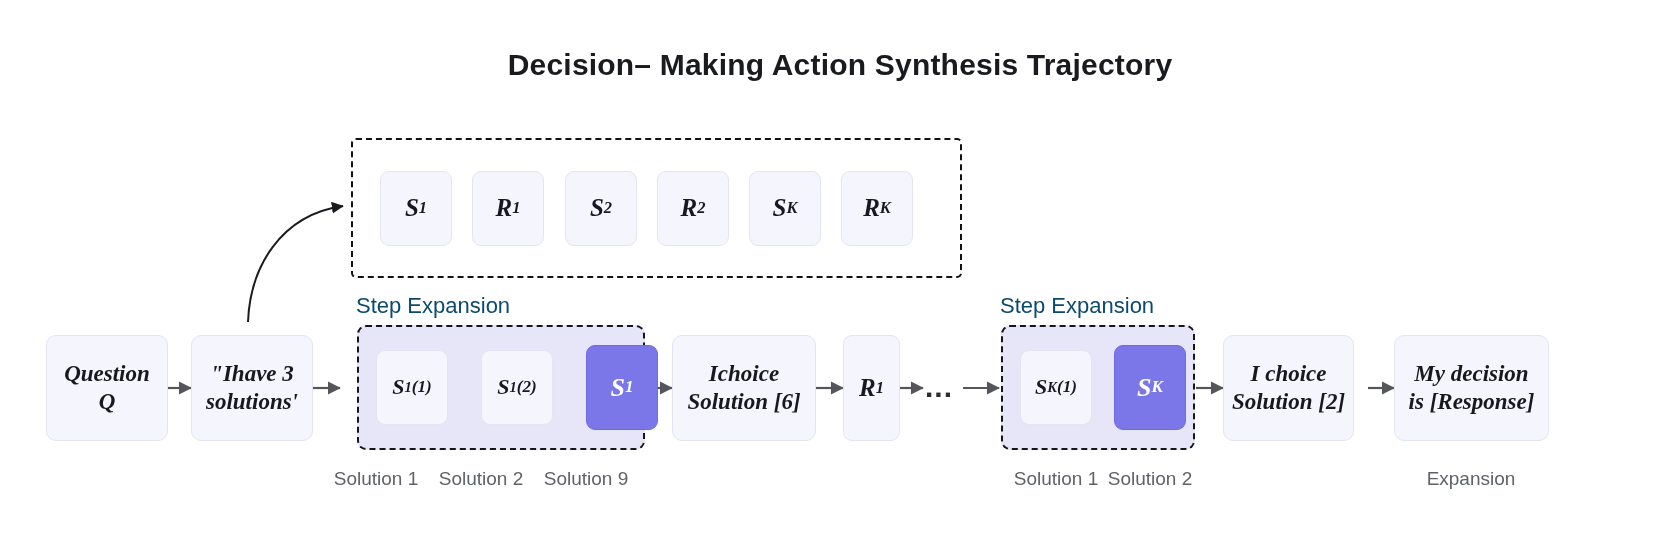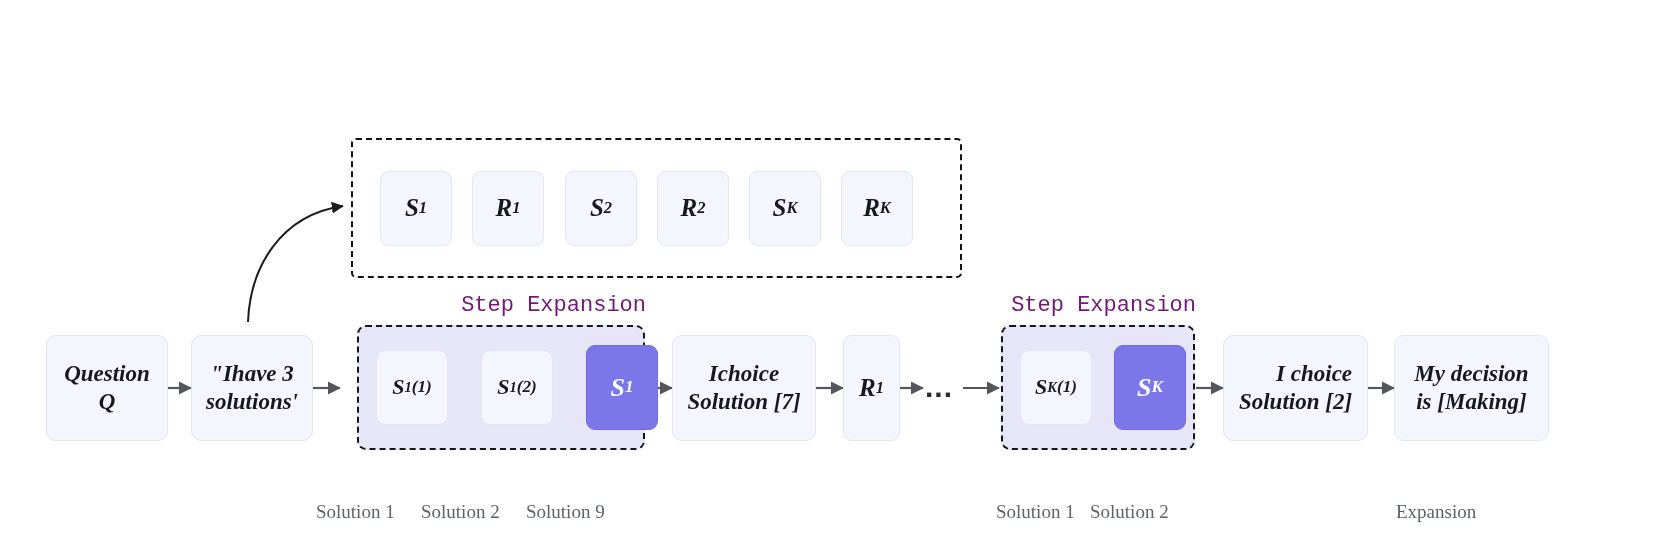--- a/index.html
+++ b/index.html
@@ -132,6 +132,7 @@
 
 <div id="canvas">
 
+  <div class="title">Decision– Making Action Synthesis Trajectory</div>
 
   <svg class="arrows" viewBox="0 0 1680 556">
     <defs>

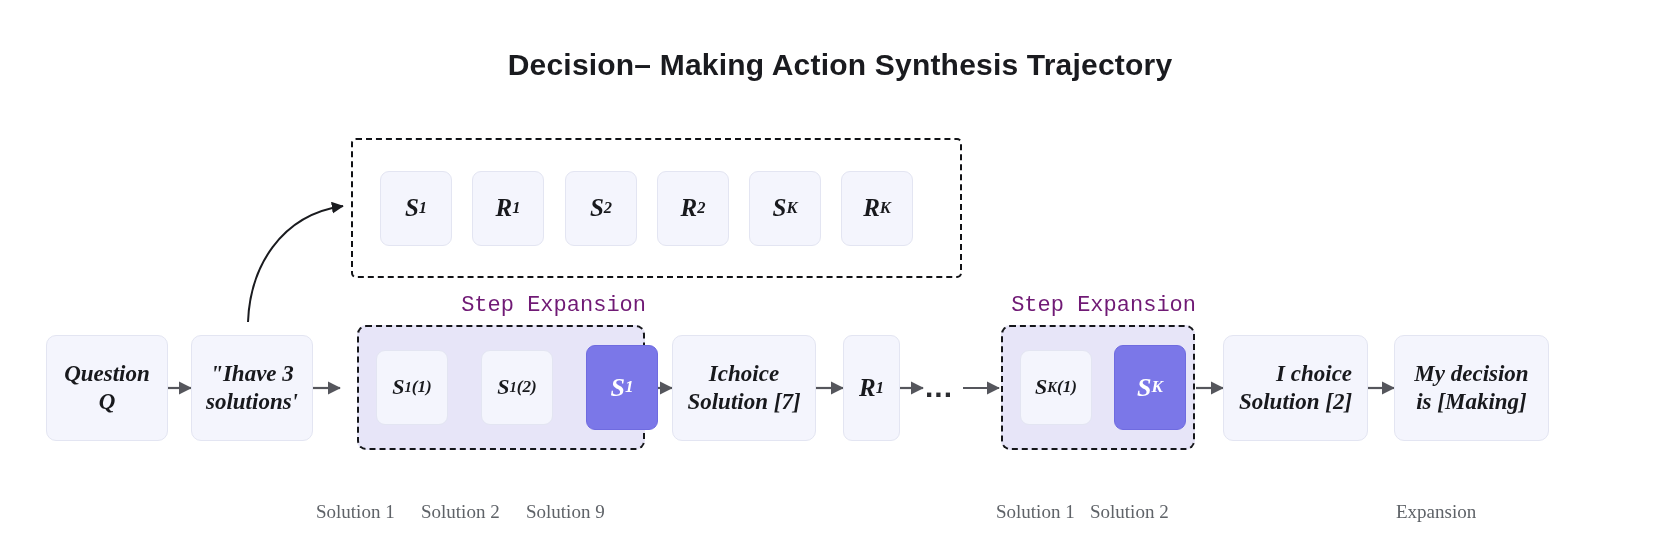--- a/index.html
+++ b/index.html
@@ -104,10 +104,10 @@
   .group-title {
     position: absolute;
     font-size: 22px;
-    color: #701a75;
-    text-align: right;
+    color: #0c4a6e;
+    text-align: left;
     white-space: nowrap;
-    font-family: Liberation Mono, monospace;
+    font-family: Liberation Sans, sans-serif;
   }
 
   .ellipsis {

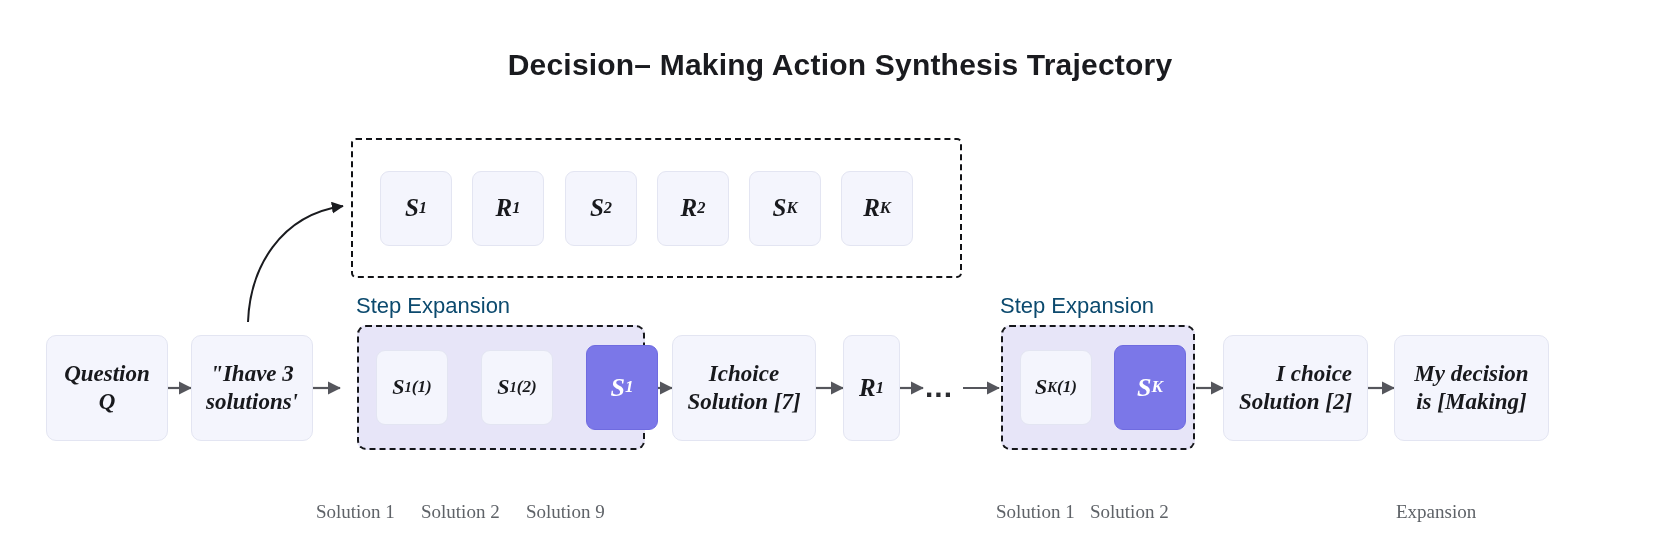--- a/index.html
+++ b/index.html
@@ -221,7 +221,7 @@
   <div class="caption" style="left:526px; top:468px; width:120px;">Solution 9</div>
 
   <div class="node text" style="left:672px; top:335px; width:144px; height:106px; white-space:pre-line;">Ichoice
-Solution [7]</div>
+Solution [6]</div>
 
   <div class="node small" style="left:843px; top:335px; width:57px; height:106px;">
     <span>R</span>

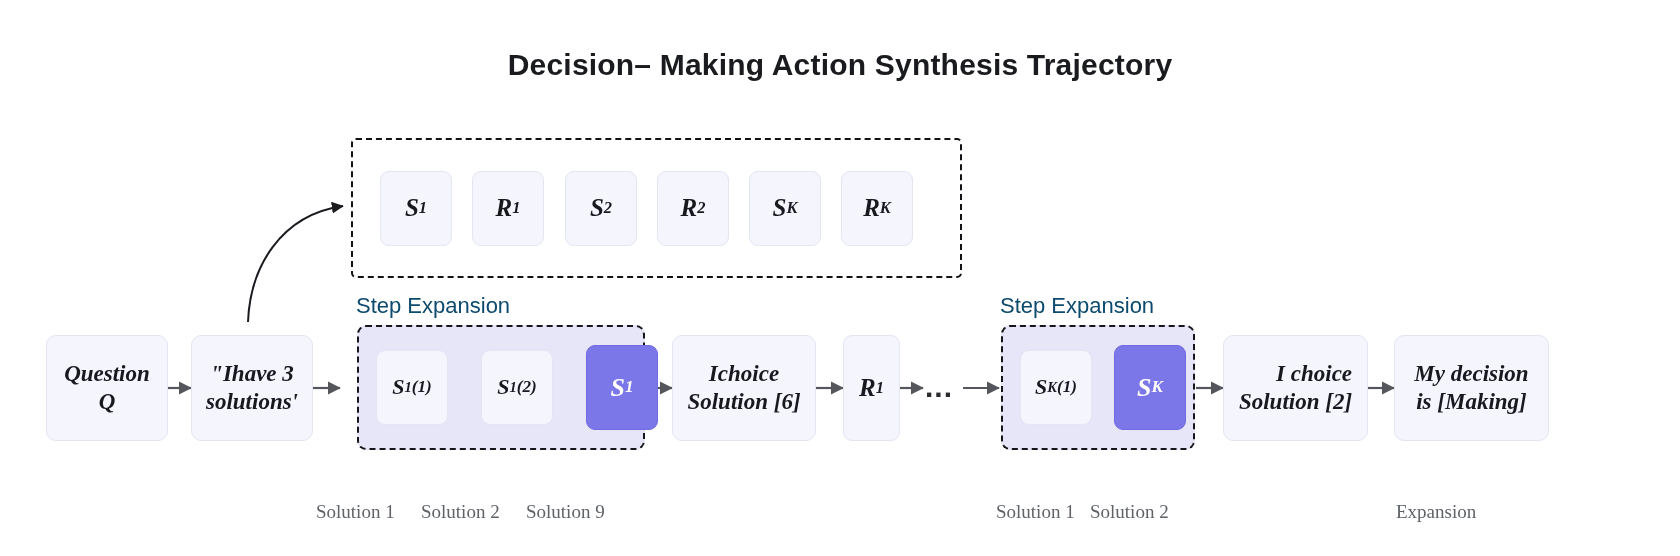--- a/index.html
+++ b/index.html
@@ -247,7 +247,7 @@
   <div class="caption" style="left:996px; top:468px; width:120px;">Solution 1</div>
   <div class="caption" style="left:1090px; top:468px; width:120px;">Solution 2</div>
 
-  <div class="node text" style="left:1223px; top:335px; width:145px; height:106px; white-space:pre-line;text-align:right;">I choice
+  <div class="node text" style="left:1223px; top:335px; width:131px; height:106px; white-space:pre-line;">I choice
 Solution [2]</div>
 
   <div class="node text" style="left:1394px; top:335px; width:155px; height:106px; white-space:pre-line;">My decision

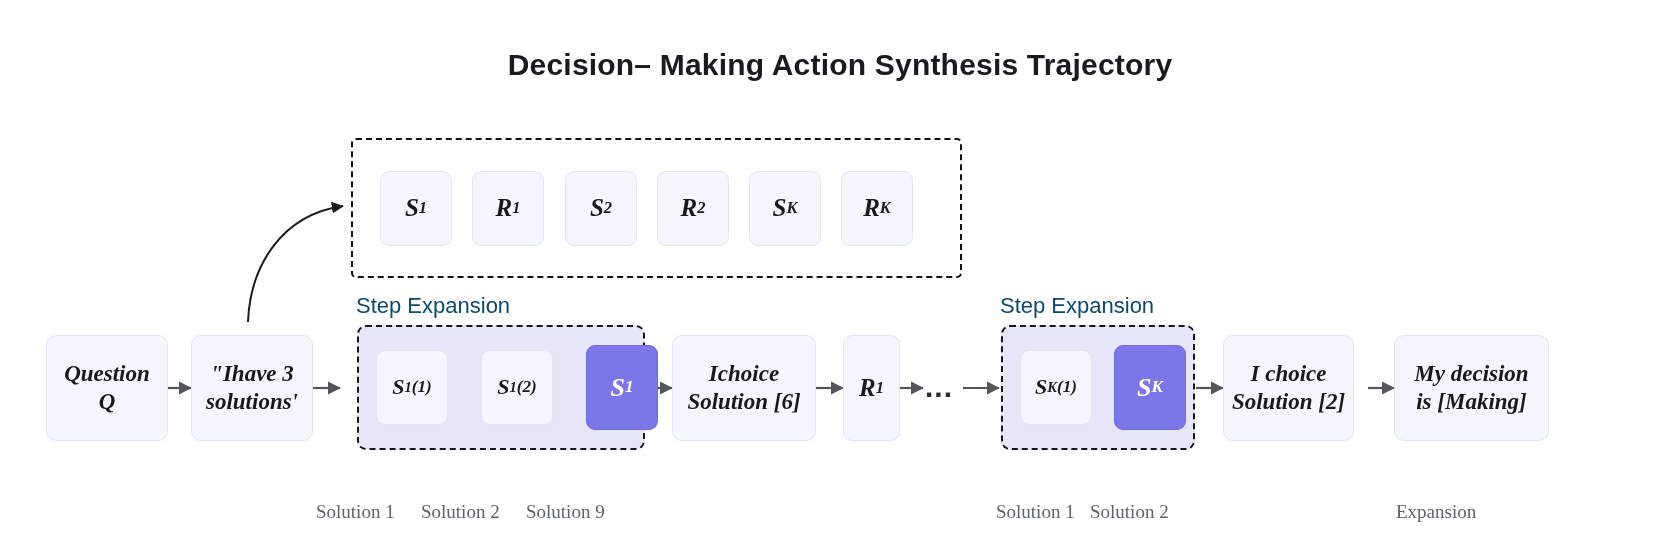--- a/index.html
+++ b/index.html
@@ -251,7 +251,7 @@
 Solution [2]</div>
 
   <div class="node text" style="left:1394px; top:335px; width:155px; height:106px; white-space:pre-line;">My decision
-is [Making]</div>
+is [Response]</div>
 
   <div class="caption" style="left:1396px; top:468px; width:150px;">Expansion</div>
 

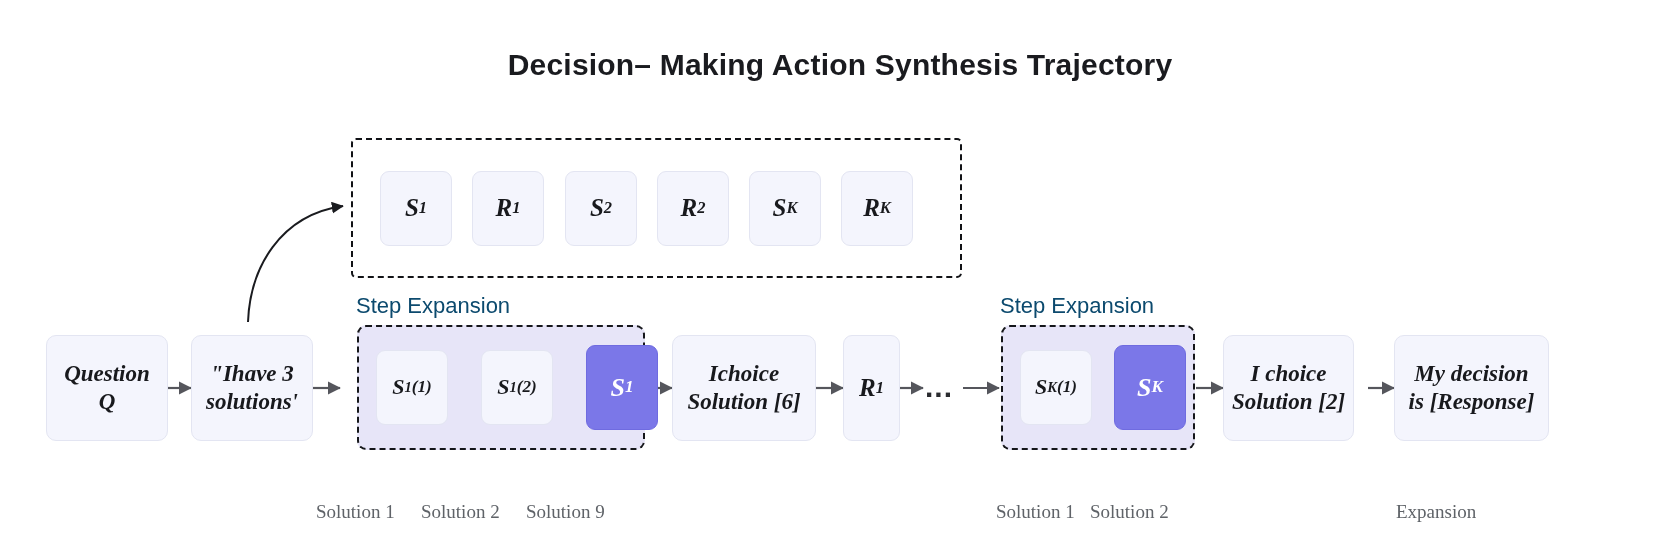--- a/index.html
+++ b/index.html
@@ -97,9 +97,9 @@
     position: absolute;
     font-size: 19px;
     color: #5f6368;
+    text-align: center;
     white-space: nowrap;
-    font-family: Liberation Serif, serif;
-    margin-top: 33px;
+    font-family: Liberation Sans, sans-serif;
   }
   .group-title {
     position: absolute;

